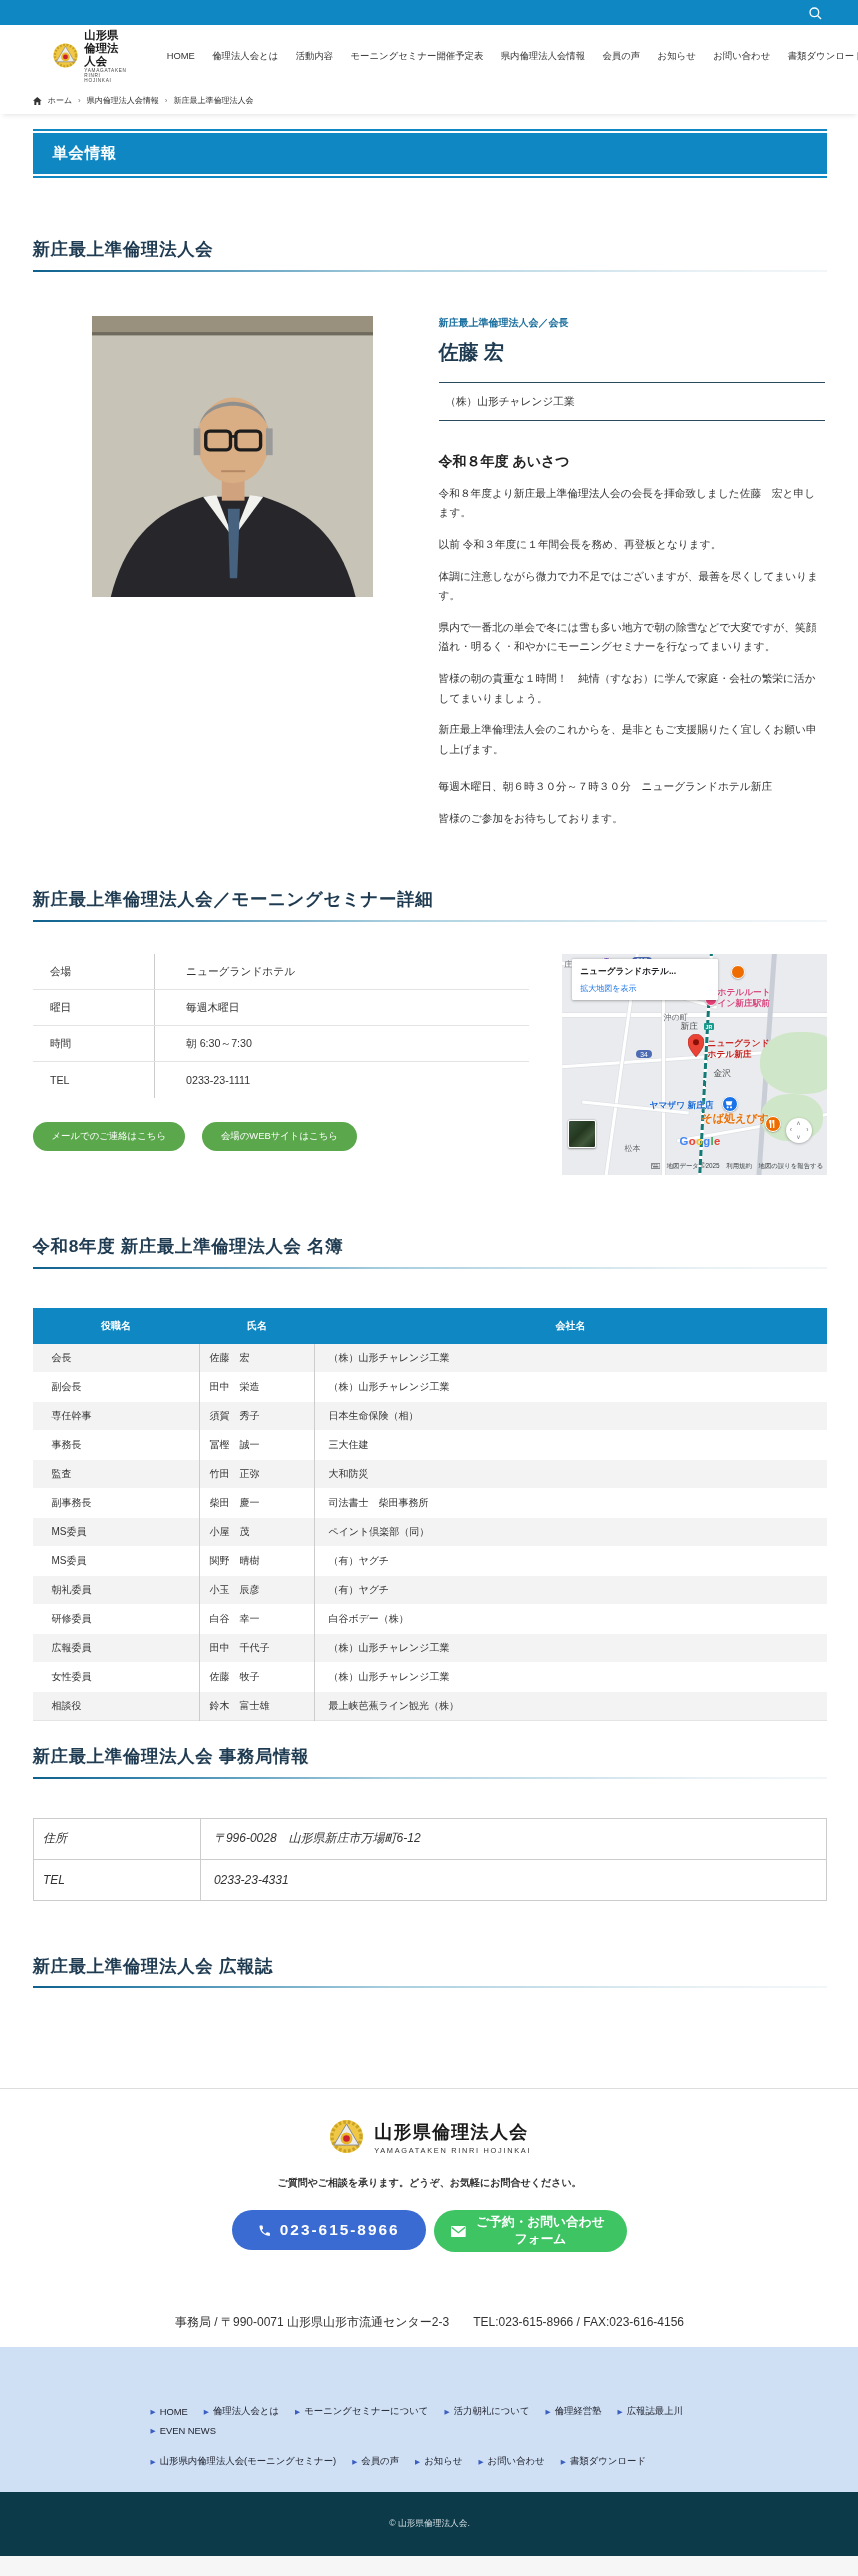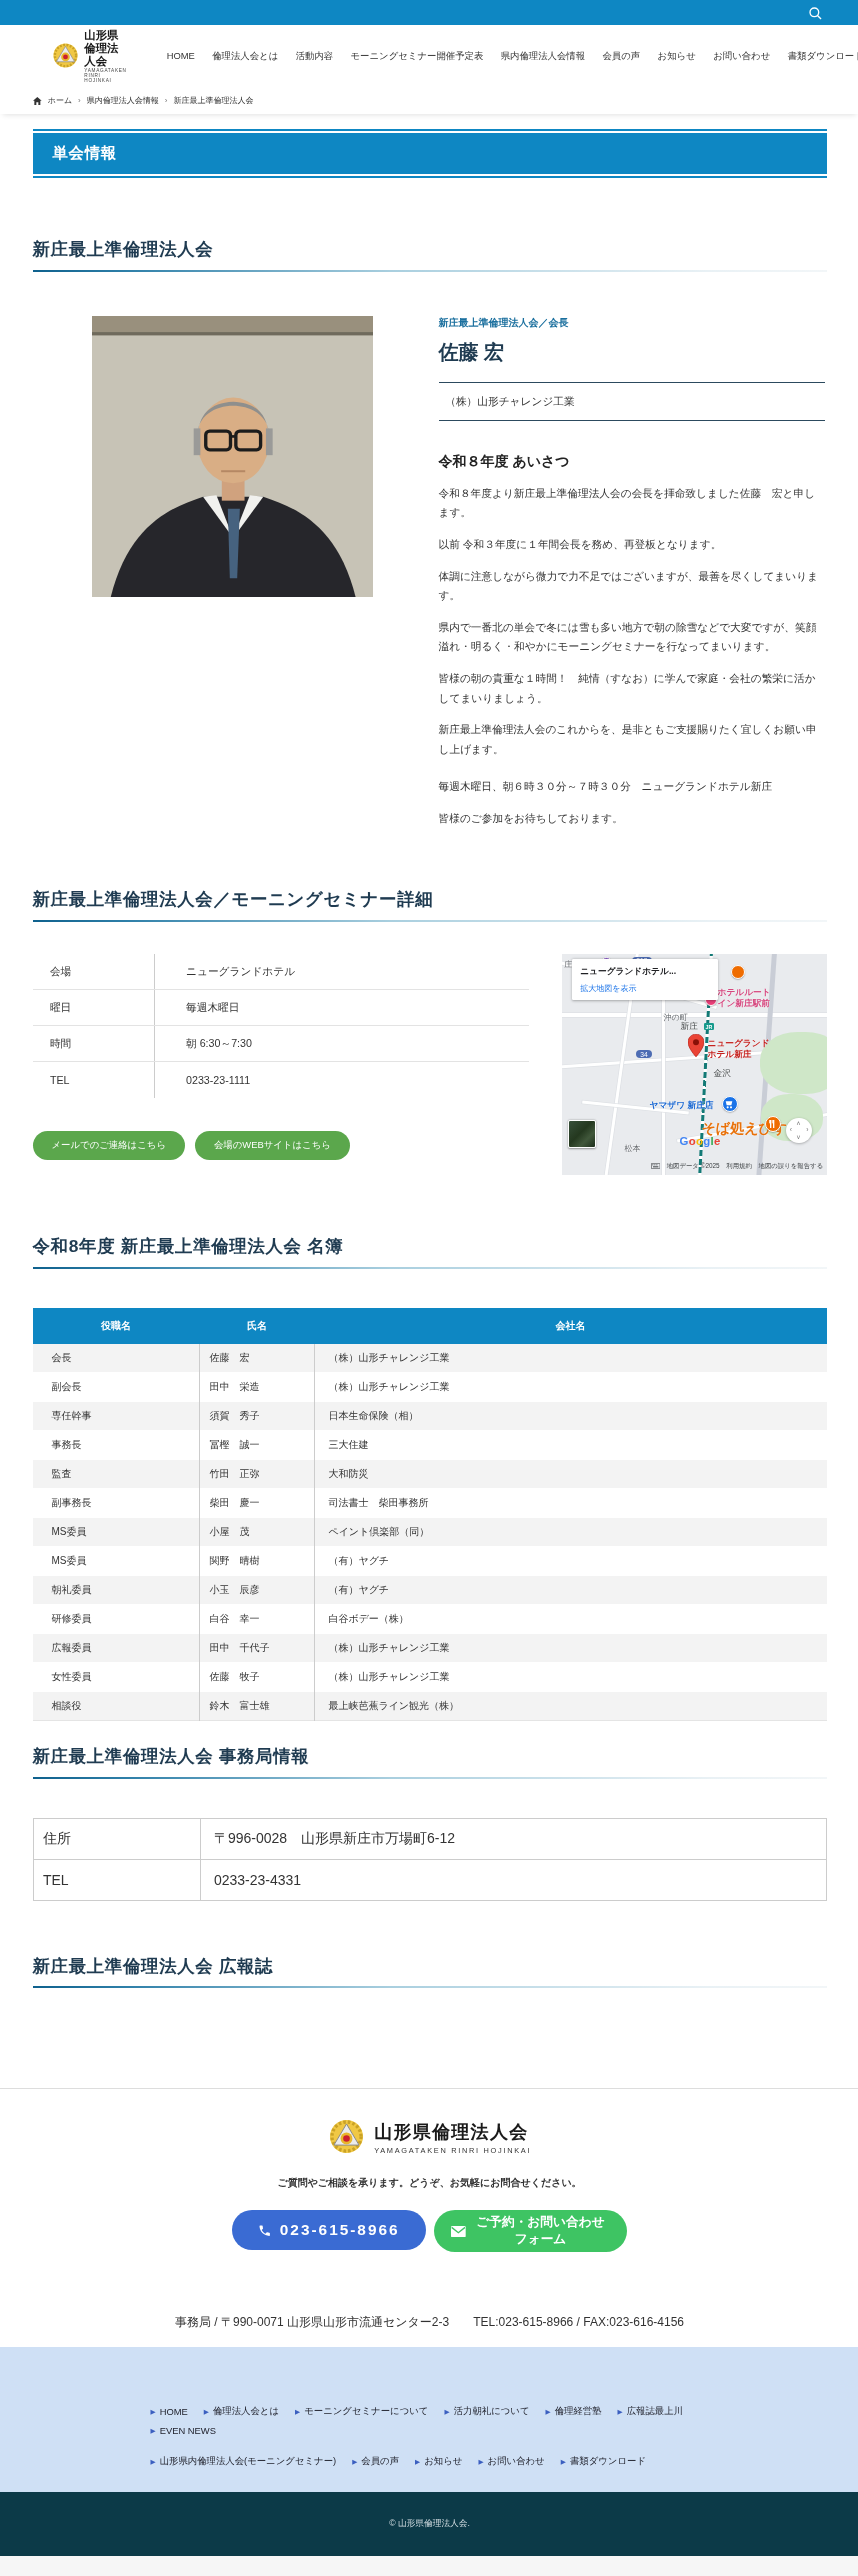--- a/index.html
+++ b/index.html
@@ -76,7 +76,7 @@
   .pin { position:absolute; left:126px; top:80px; z-index:4; }
   .red-label { position:absolute; left:146px; top:84px; color:#c5221f; font-weight:bold; font-size:8.7px; line-height:1.25; text-shadow:0 0 1.3px #fff; }
   .blue-label { position:absolute; left:88px; top:146px; color:#1967d2; font-weight:bold; font-size:8.7px; text-shadow:0 0 1.3px #fff; }
-  .orange-label { position:absolute; left:140px; top:166px; color:#e8710a; font-weight:bold; font-size:14px; text-shadow:0 0 1.3px #fff;font-family:Liberation Mono, monospace; }
+  .orange-label { position:absolute; left:140px; top:157px; color:#e8710a; font-weight:bold; font-size:11px; text-shadow:0 0 1.3px #fff;font-family:Liberation Mono, monospace; }
   .pink-label { position:absolute; left:156px; top:33px; color:#d6487f; font-weight:bold; font-size:8.7px; line-height:1.25; text-shadow:0 0 1.3px #fff; }
   .sat { position:absolute; left:6.7px; bottom:27px; width:28px; height:28px; border:1.3px solid #fff; border-radius:2px;
     background:linear-gradient(135deg,#37503a 0%,#24381f 45%,#41583b 70%,#1d2f1b 100%); box-shadow:0 0.7px 2px rgba(0,0,0,.4); cursor:pointer; }

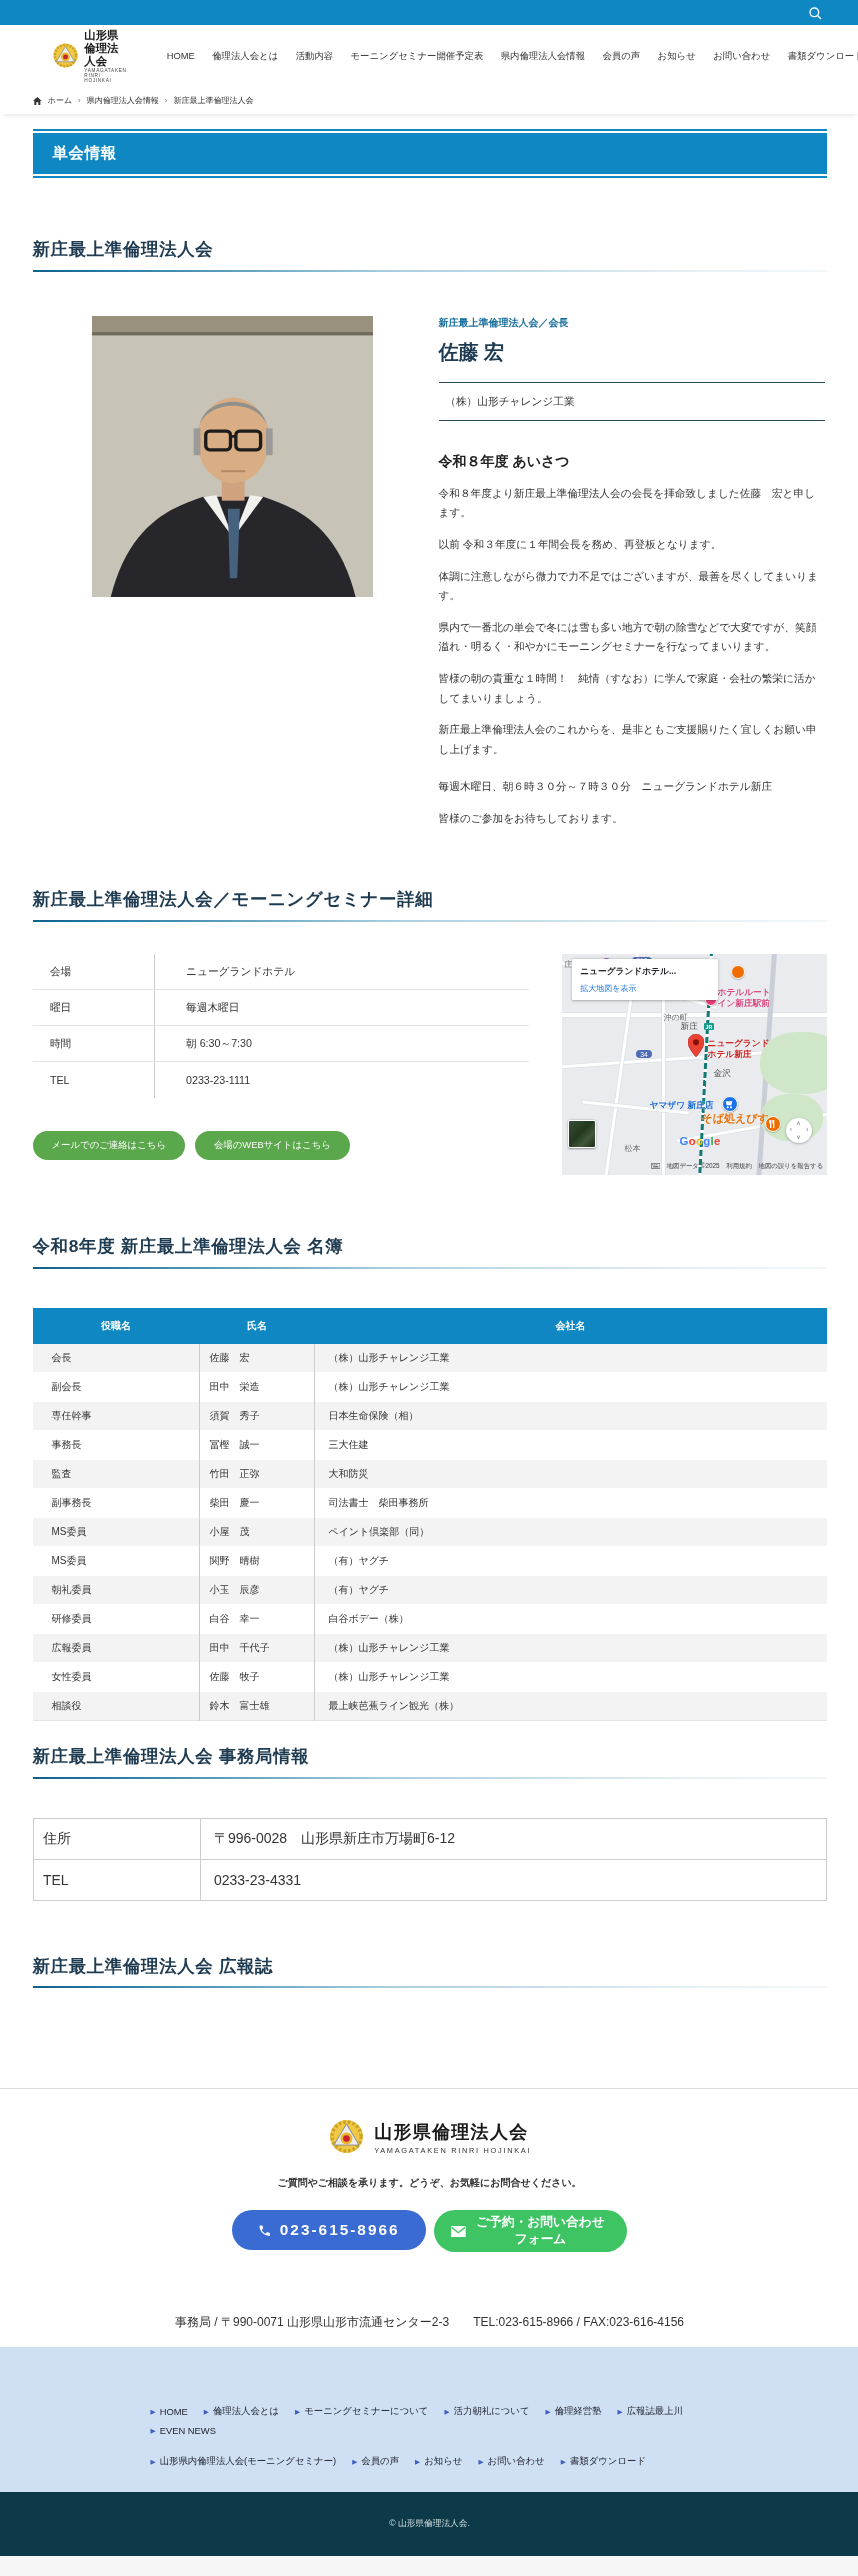--- a/index.html
+++ b/index.html
@@ -55,7 +55,7 @@
   .sem-table .lbl { width:122px; border-right:0.7px solid #ccc; padding-left:17.4px; color:#333; }
   .sem-table .val { padding-left:31px; }
   .sem-table tr:not(:last-child) td { border-bottom:0.7px solid #e3e3e3; }
-  .sem-buttons { margin-top:33px; display:flex; gap:10px; }
+  .sem-buttons { margin-top:24px; display:flex; gap:17px; }
   .pill-green { background:#5ba74c; color:#fff; font-size:9.4px; border:none; border-radius:14.7px; height:29px; padding:0 19px; cursor:pointer; font-family:inherit; }
 
   

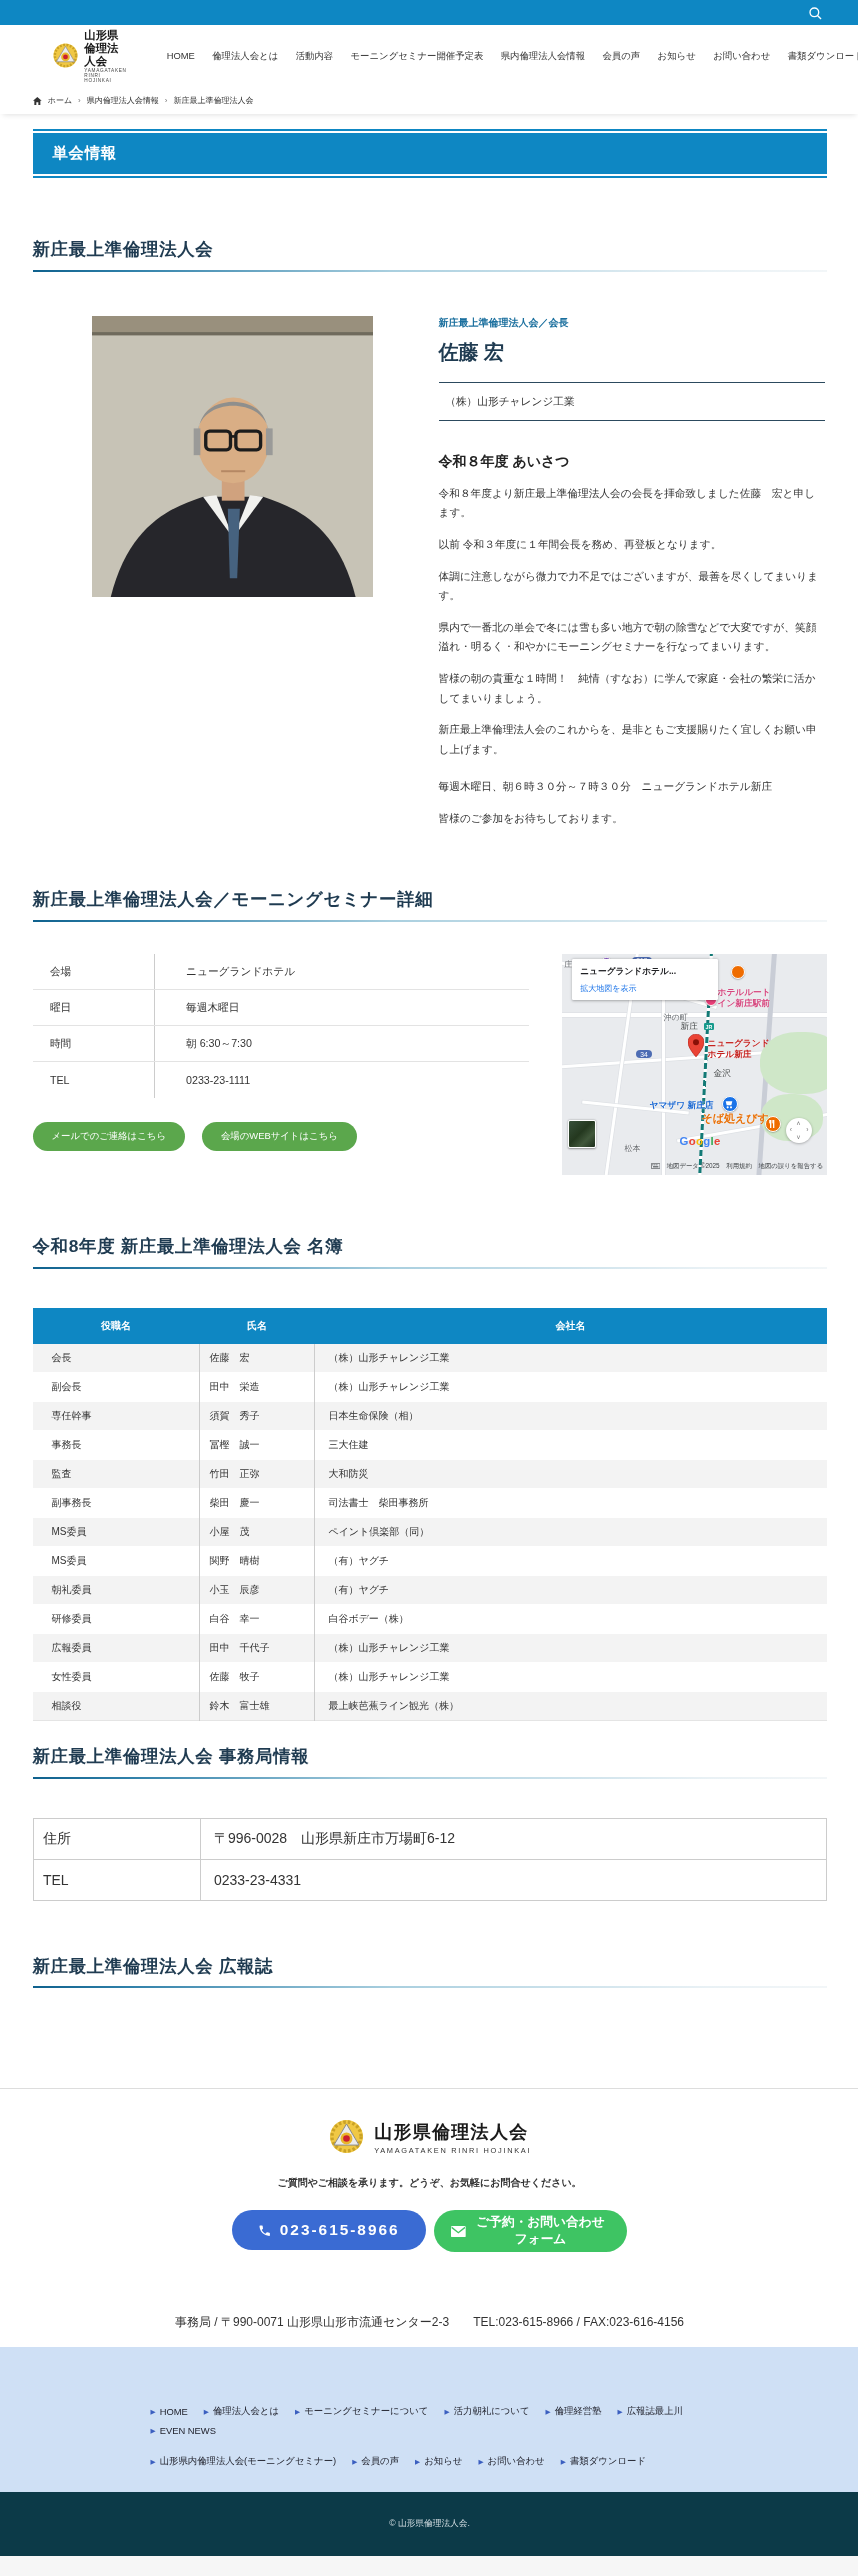--- a/index.html
+++ b/index.html
@@ -101,7 +101,7 @@
 
   
   .office { width:100%; border-collapse:collapse; margin-top:39px; }
-  .office td { border:0.7px solid #ccc; height:41px; font-size:14px; vertical-align:middle; }
+  .office td { border:0.7px solid #ccc; height:41px; font-size:12px; vertical-align:middle;font-style:italic; }
   .office .lbl { width:167px; padding-left:9.4px; }
   .office .val { padding-left:13.4px; }
 

